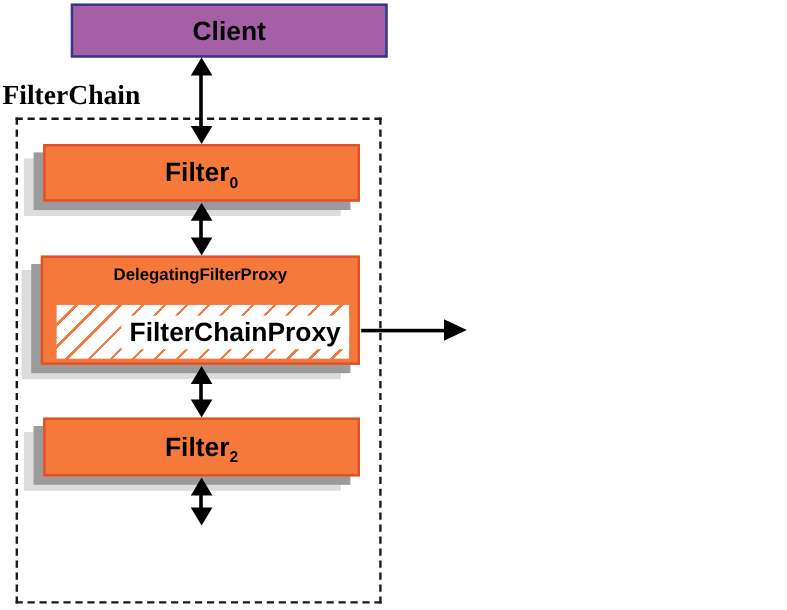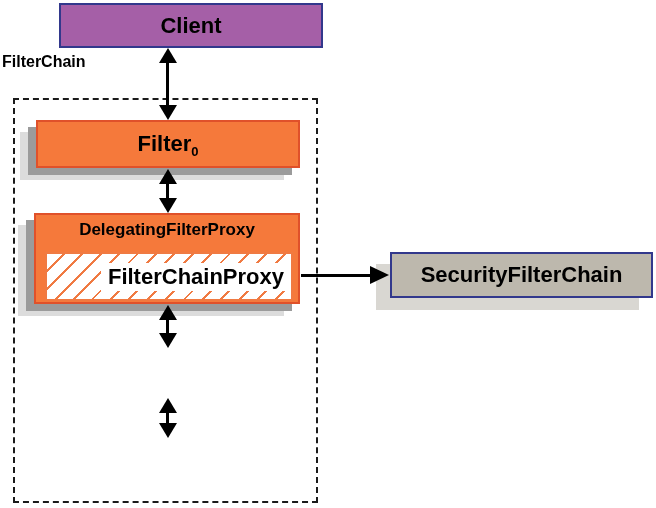--- a/index.html
+++ b/index.html
@@ -18,7 +18,7 @@
     background:var(--client-fill); border:2px solid var(--navy-border);margin-left:23px;
   }
   #filterchain-label {
-    position:absolute; left:2px; top:53px; font-weight:bold; font-size:16px; color:#000;
+    position:absolute; left:2px; top:67px; font-weight:bold; font-size:23px; color:#000;font-family:Liberation Serif, serif;
   }
   #filterchain-dashed-box {
     position:absolute; left:13px; top:98px; width:305px; height:405px;

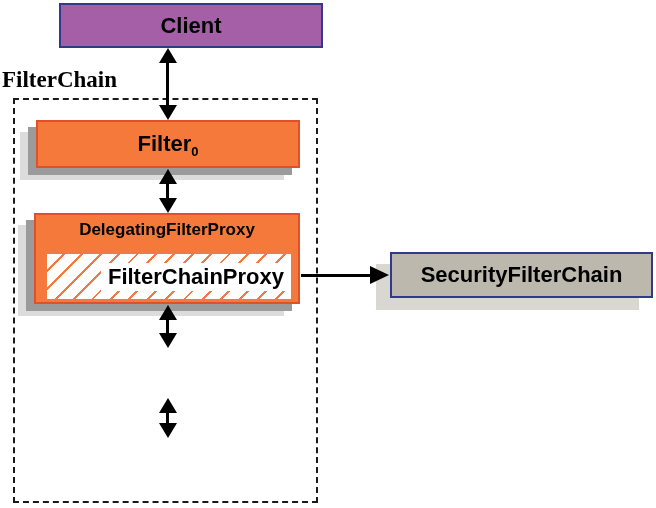--- a/index.html
+++ b/index.html
@@ -30,7 +30,7 @@
     left:34px; top:213px; width:266px; height:91px;
     display:block; text-align:center;
   }
-  #dfp-title { padding-top:5px; font-weight:bold; font-size:17px; }
+  #dfp-title { padding-top:5px; font-weight:bold; font-size:14px; }
   #fcp-box {
     position:absolute; left:9px; top:37px; width:248px; height:49px;
     border:2px solid var(--hatch-line);

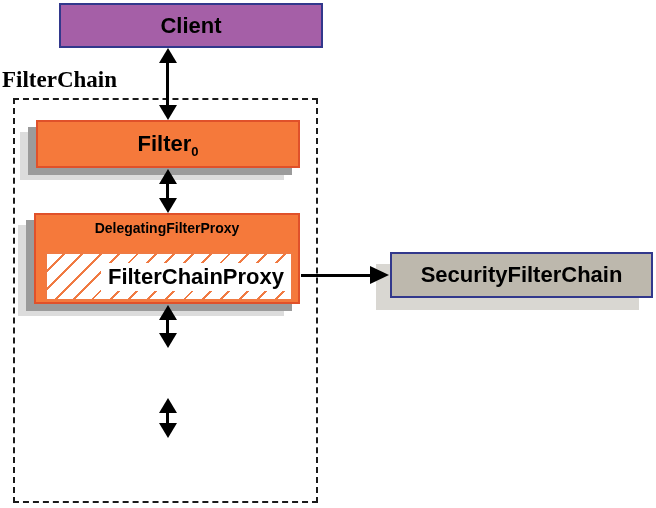--- a/index.html
+++ b/index.html
@@ -98,9 +98,6 @@
 
 
 
-  <div class="box" id="sfc-box">
-    <span>SecurityFilterChain</span>
-  </div>
 
   <div class="varrow" id="arrow-client-filter0">
     <div class="head-up"></div>

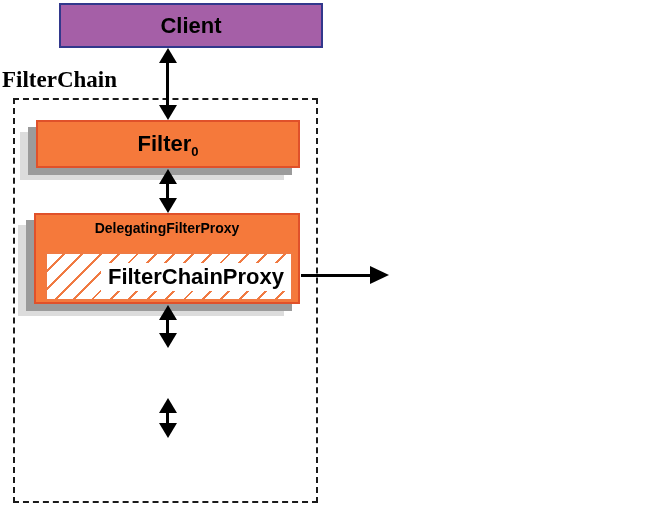--- a/index.html
+++ b/index.html
@@ -96,6 +96,9 @@
     </div>
   </div>
 
+  <div class="box orange shadow2" id="filter2-box">
+    <span><span>Filter</span><sub>2</sub></span>
+  </div>
 
 
 

